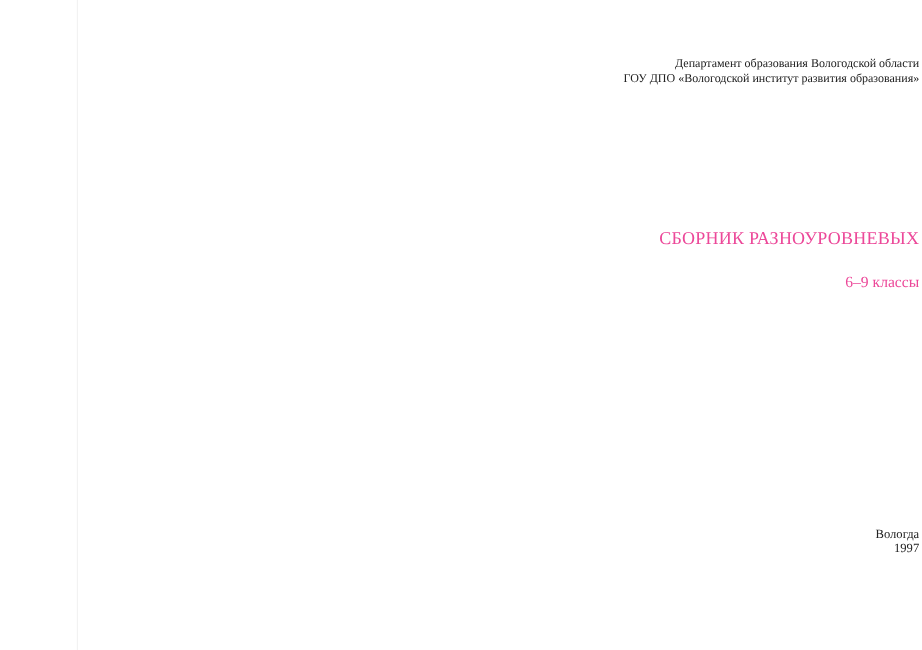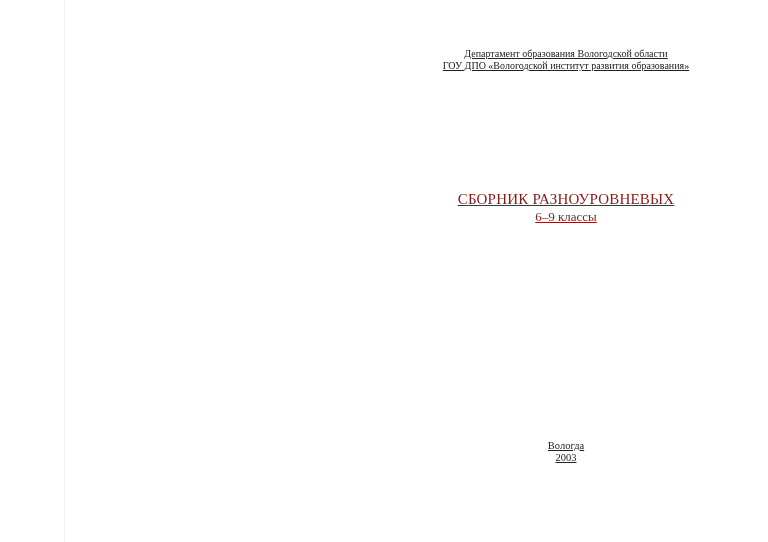--- a/index.html
+++ b/index.html
@@ -28,8 +28,7 @@
     position: absolute;
     left: 366px;
     width: 400px;
-    text-align: center;
-    text-decoration: underline;
+    text-align: right;
   }
   .publisher {
     top: 48px;

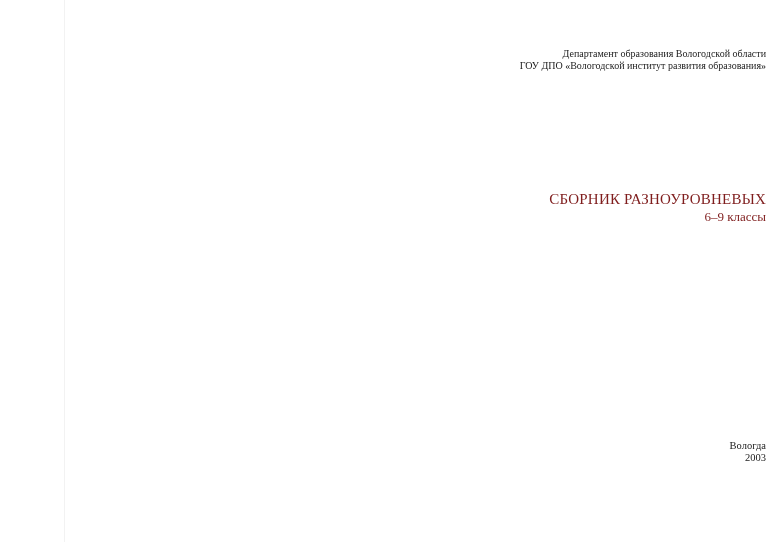--- a/index.html
+++ b/index.html
@@ -38,7 +38,7 @@
   }
   .title {
     top: 191px;
-    color: #7f1d1d;
+    color: #ec4899;
   }
   .title-line {
     font-size: 15px;

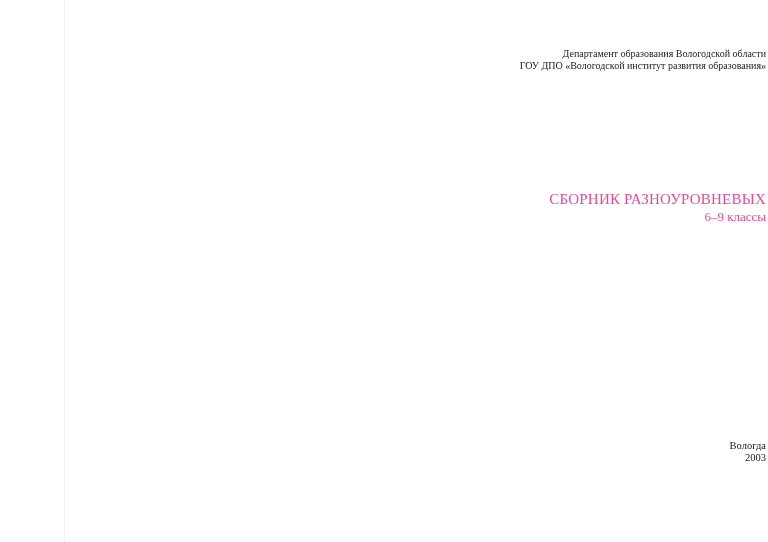--- a/index.html
+++ b/index.html
@@ -48,6 +48,7 @@
   .title-sub {
     font-size: 13px;
     line-height: 17px;
+    margin-top: 18px;
   }
   .imprint {
     top: 440px;

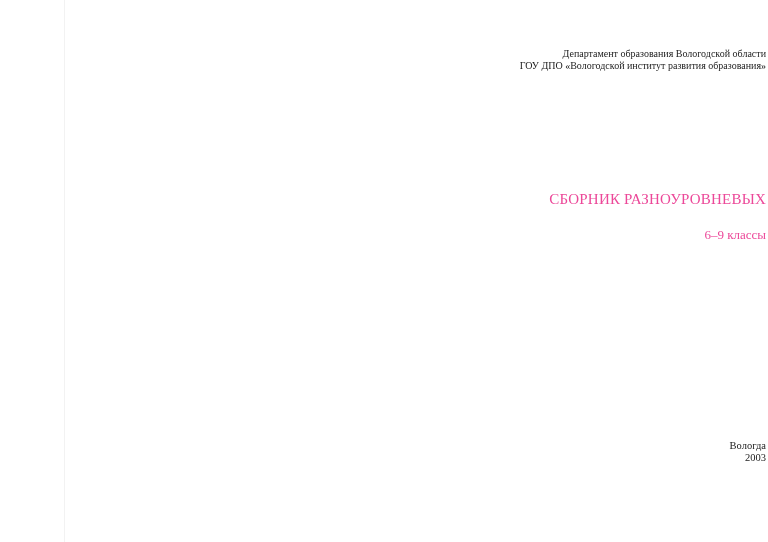--- a/index.html
+++ b/index.html
@@ -76,7 +76,7 @@
 
   <div class="text-col imprint">
     <div>Вологда</div>
-    <div>2003</div>
+    <div>1997</div>
   </div>
 
 </div>

